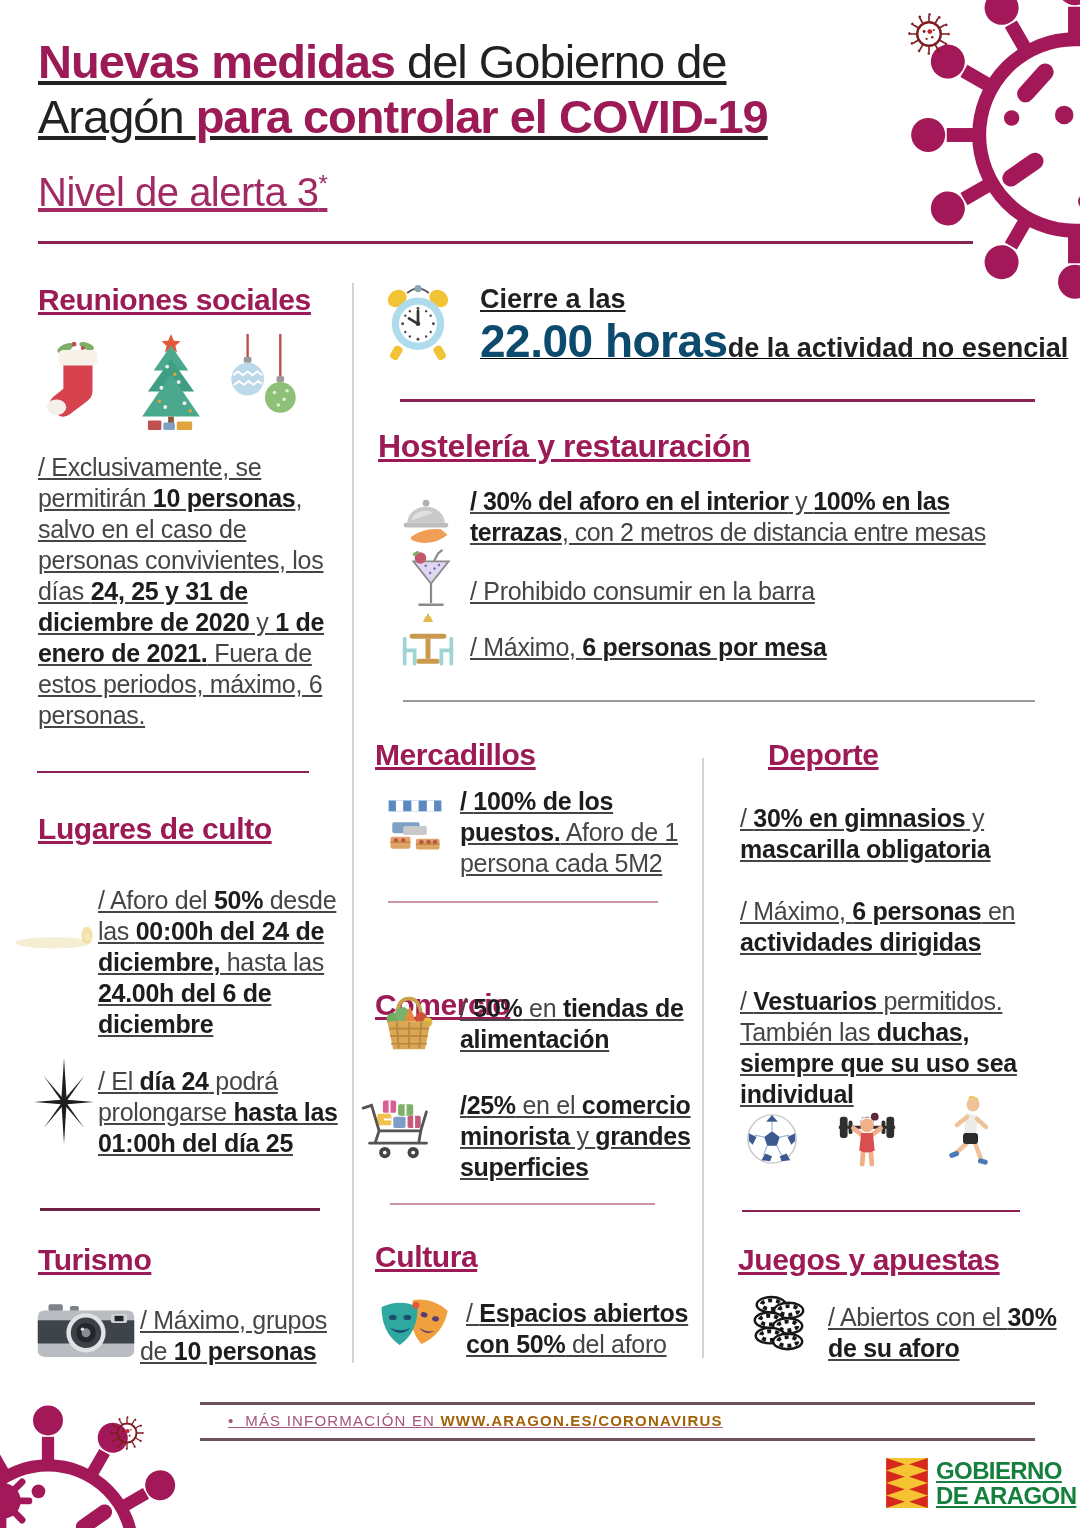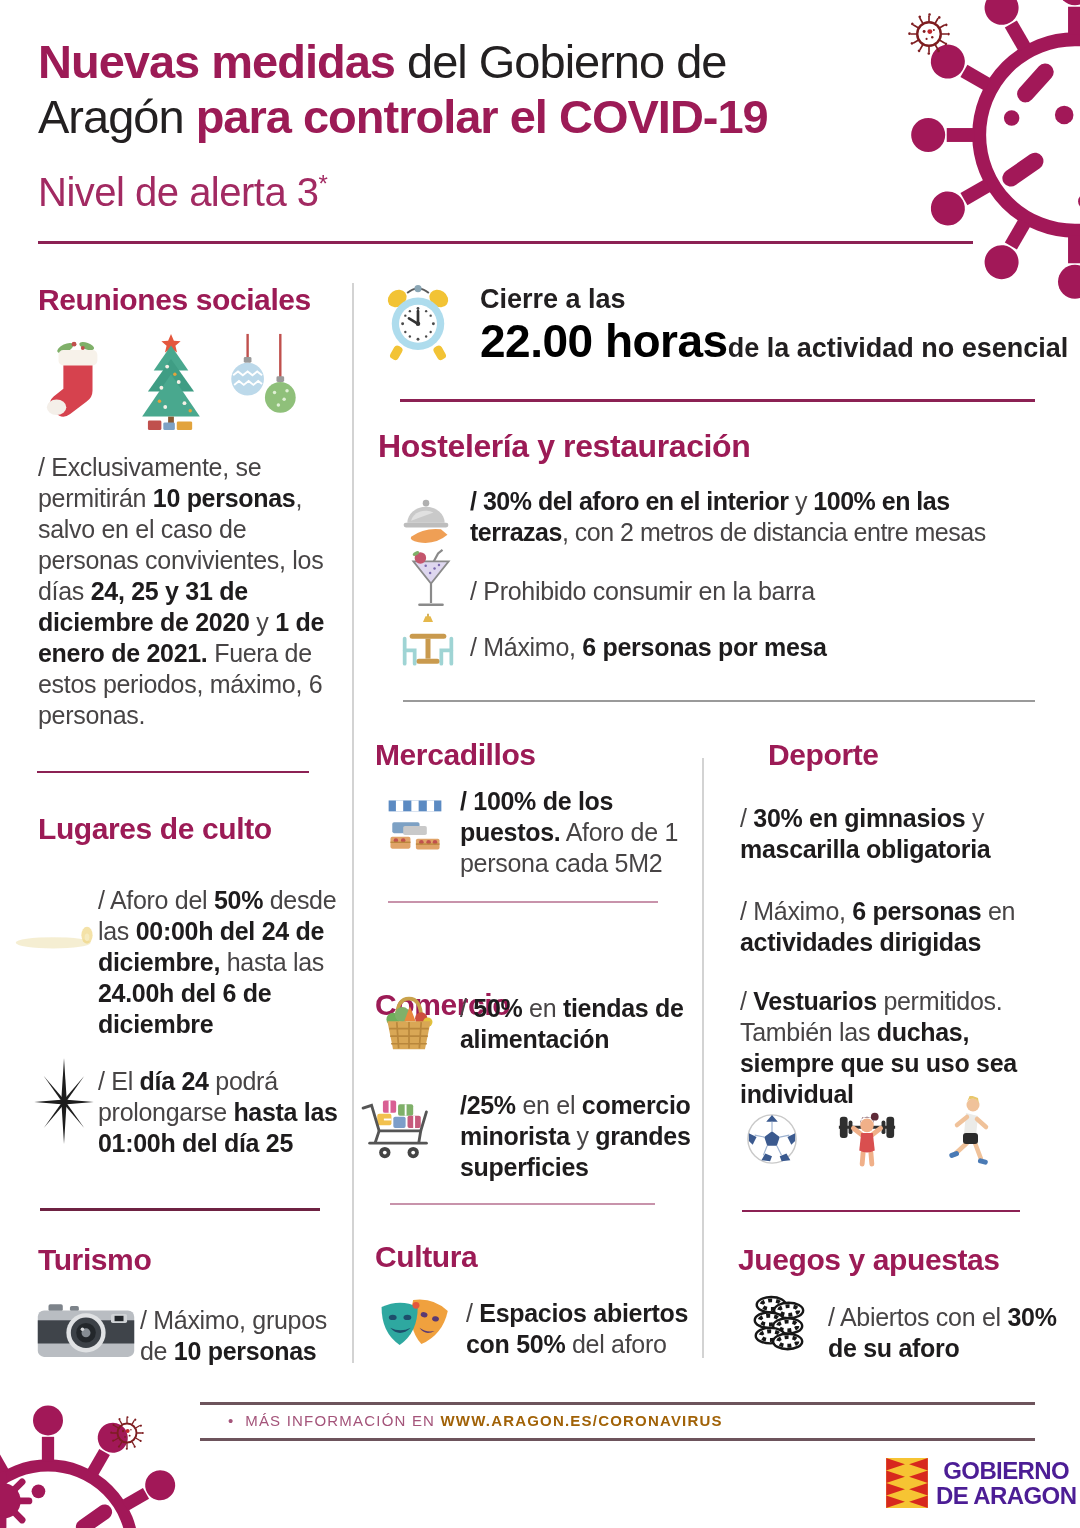--- a/index.html
+++ b/index.html
@@ -5,7 +5,7 @@
   html,body{margin:0;padding:0;background:#e9e9e9;}
   .page{position:relative;width:1080px;height:1528px;background:#ffffff;overflow:hidden;
         font-family:"Liberation Sans", sans-serif;margin:0 auto;}
-  .abs{position:absolute;}
+  .abs{position:absolute;text-decoration:underline;}
   .h1{font-size:47px;line-height:55px;font-weight:400;color:#232021;letter-spacing:-1px;}
   .h1 b{color:#9c1b56;font-weight:700;}
   .alert{font-size:40px;font-weight:300;color:#a22a62;letter-spacing:-0.5px;}

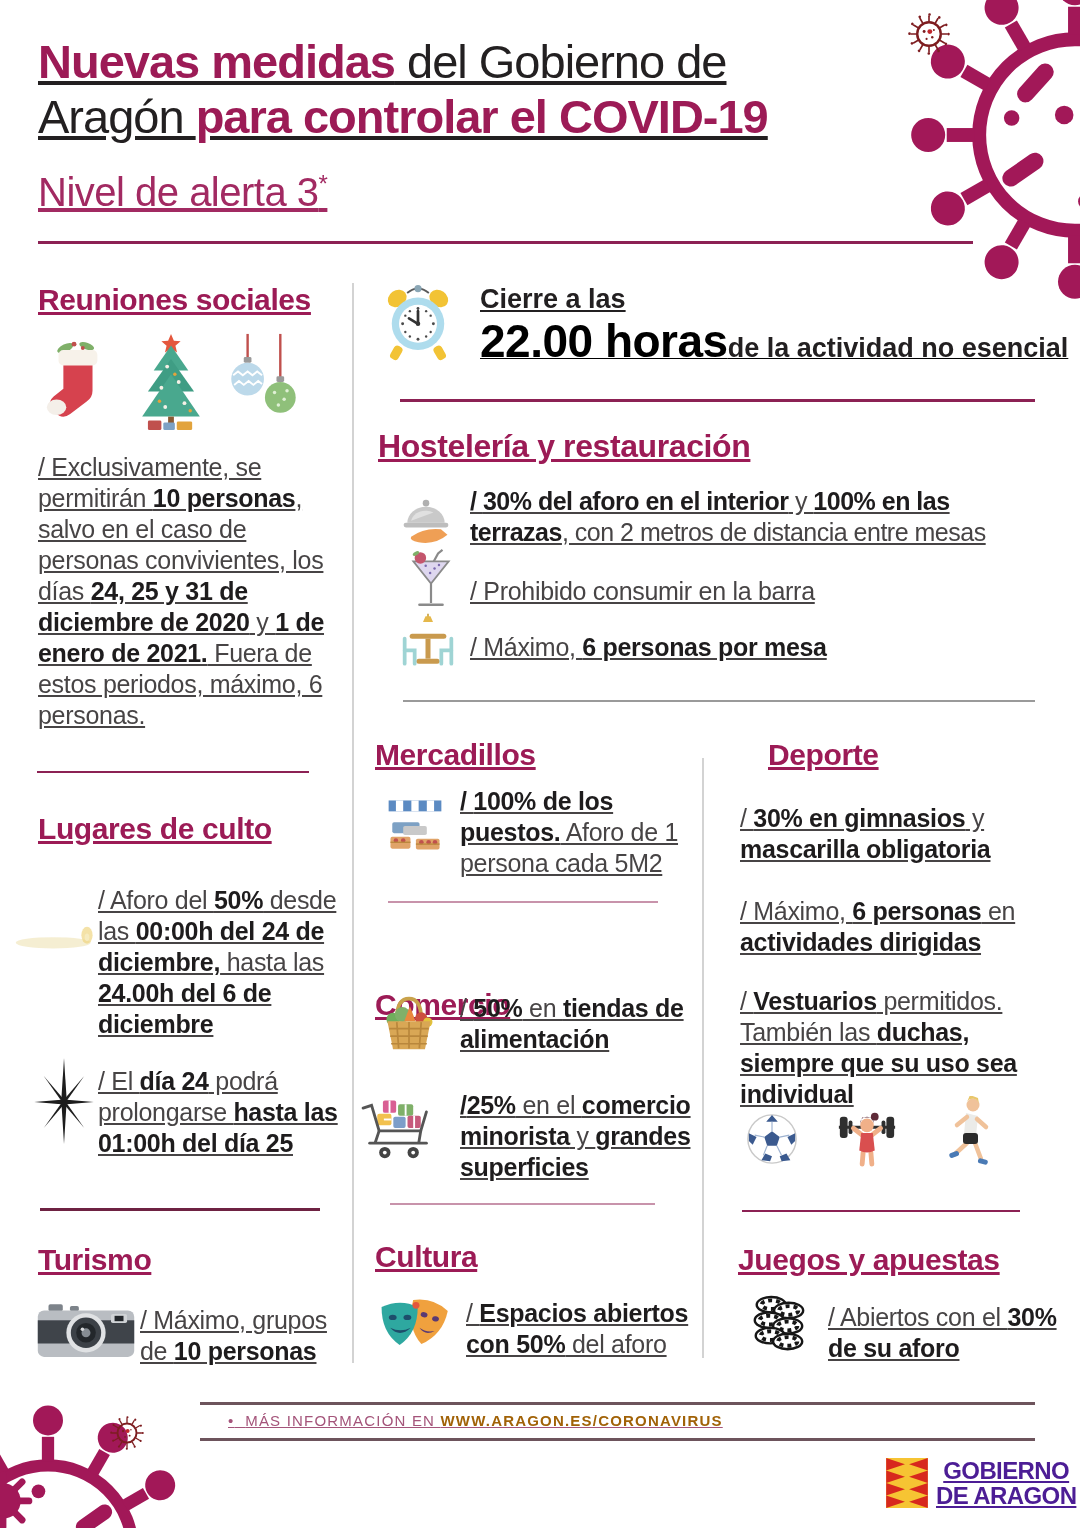--- a/index.html
+++ b/index.html
@@ -15,7 +15,7 @@
   .body{font-size:25px;line-height:31px;letter-spacing:-0.3px;color:#474445;}
   .body b{color:#1e1c1d;font-weight:700;}
   .closure-l1{font-size:27px;font-weight:700;color:#232021;}
-  .closure-time{font-size:46px;font-weight:700;color:#000000;letter-spacing:-0.5px;}
+  .closure-time{font-size:46px;font-weight:700;color:#0c4a6e;letter-spacing:-0.5px;}
   .closure-suf{font-size:27px;font-weight:700;color:#232021;}
   .line{position:absolute;height:2px;}
   .line-maroon{background:#8c2154;}

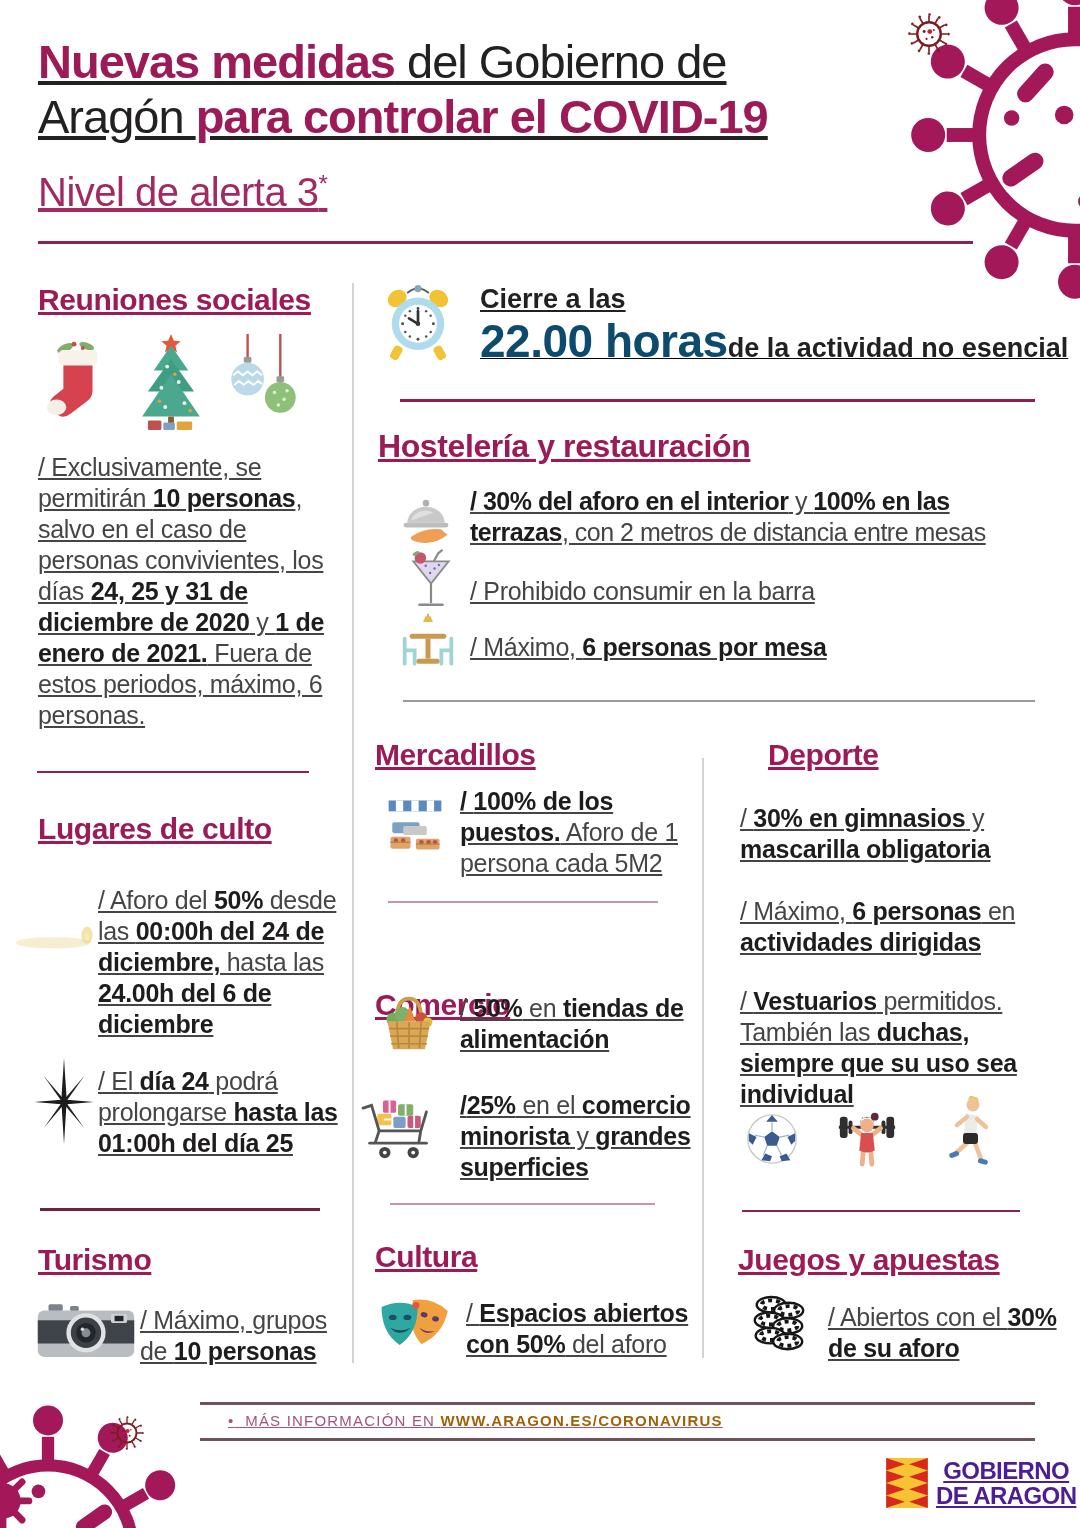--- a/index.html
+++ b/index.html
@@ -24,7 +24,7 @@
   .vline{position:absolute;width:2px;background:#d3d3d3;}
   .footer-info{font-size:15px;letter-spacing:1.2px;color:#a4547a;font-weight:400;}
   .footer-info b{color:#a16207;font-weight:700;}
-  .logo-text{font-size:24px;line-height:25px;font-weight:700;color:#4c1d95;letter-spacing:-0.6px;text-align:center;}
+  .logo-text{font-size:24px;line-height:25px;font-weight:700;color:#15803d;letter-spacing:-0.6px;}
   svg{display:block;}
 </style>
 </head>

